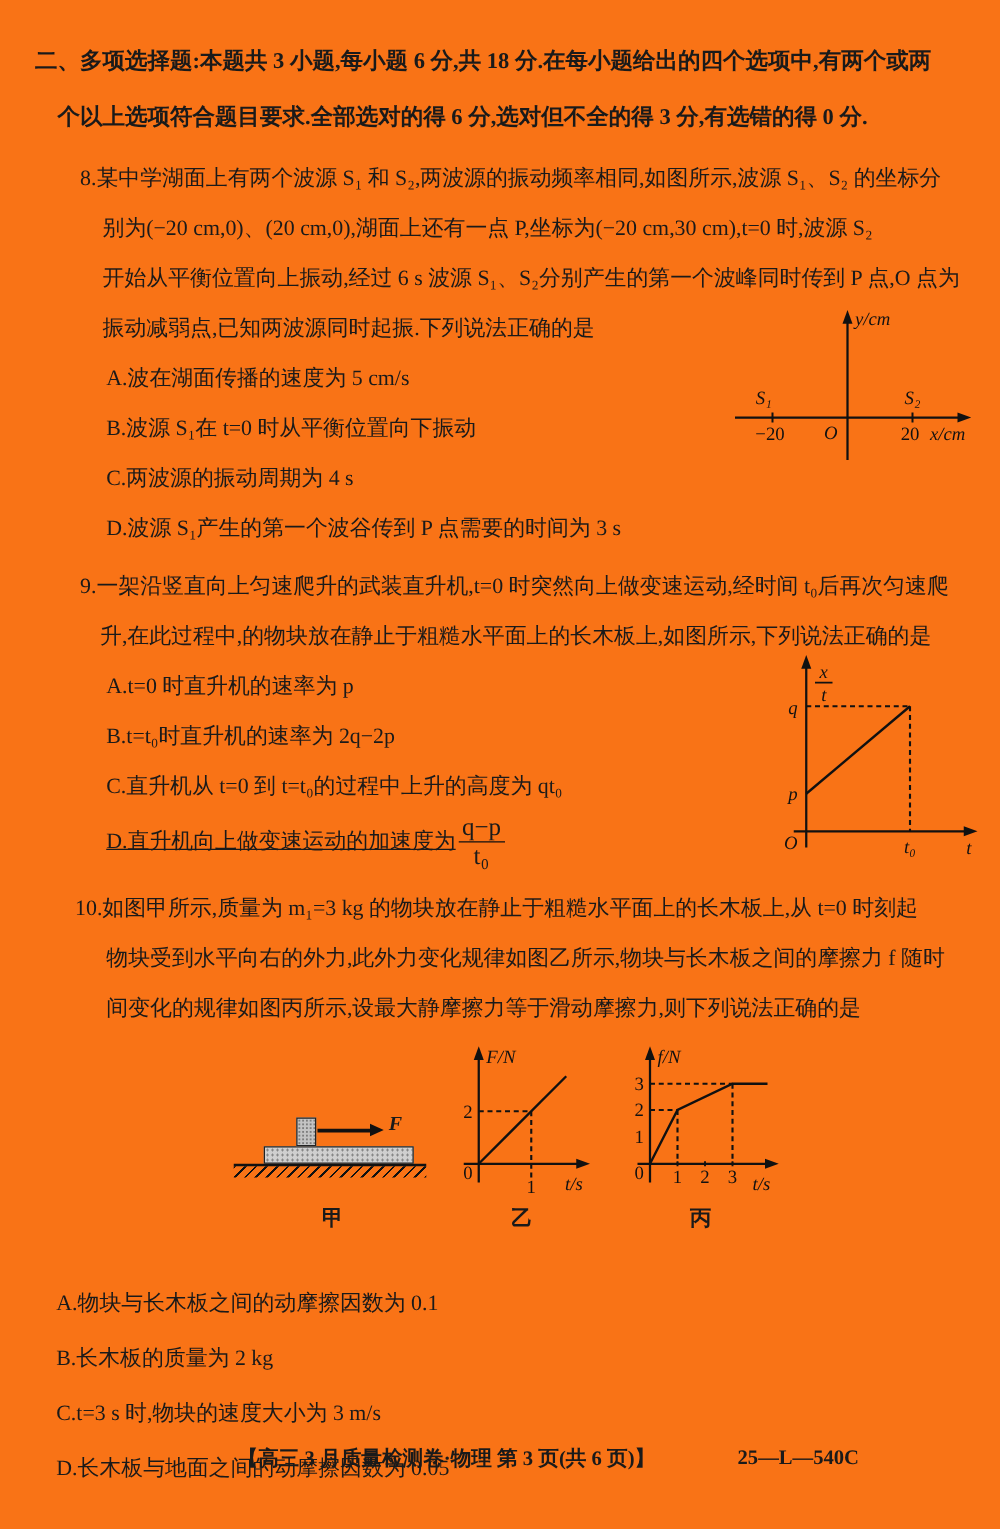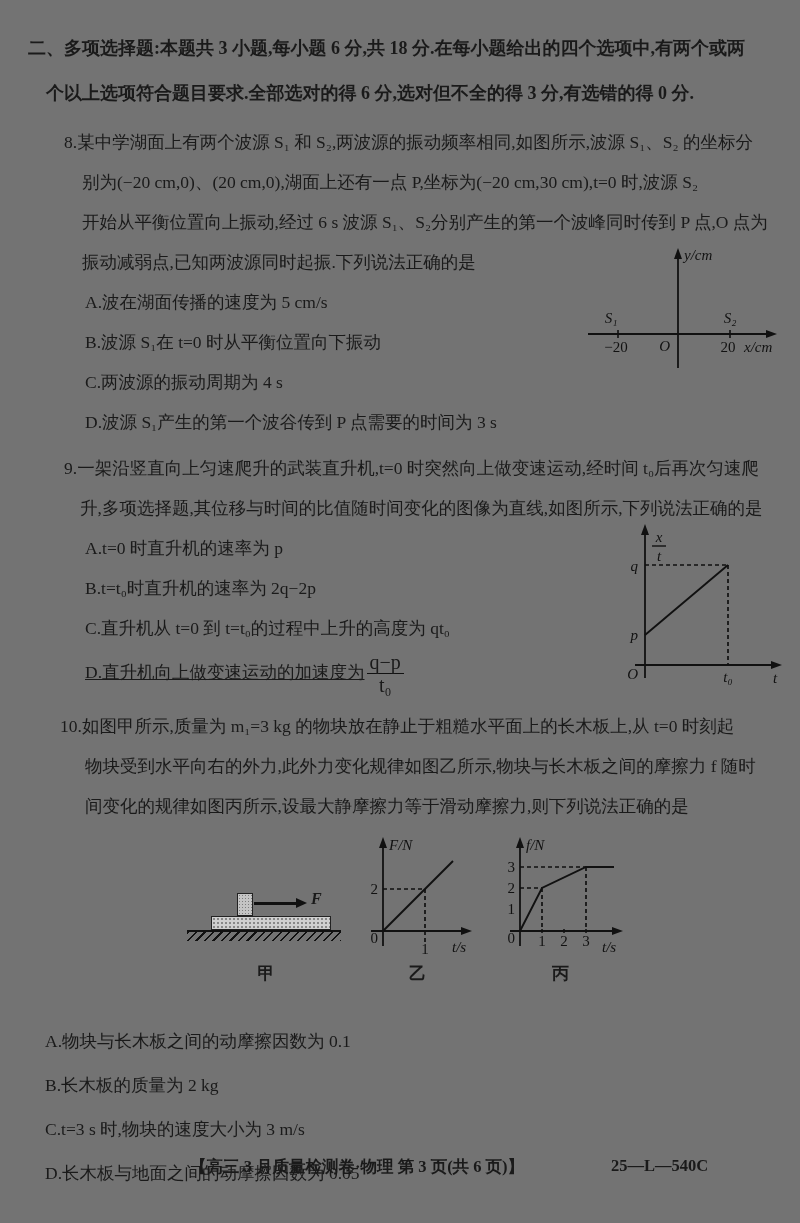--- a/index.html
+++ b/index.html
@@ -4,7 +4,7 @@
 <style>
   html,body { margin:0; padding:0; background:#ffffff; }
   .page {
-    position:relative; width:800px; height:1223px; background:#737373;
+    position:relative; width:800px; height:1223px; background:#f97316;
     font-family:"Liberation Serif","DejaVu Serif",serif;
     color:#1a1a1a; overflow:hidden; box-sizing:border-box; padding-top:26px;
   }

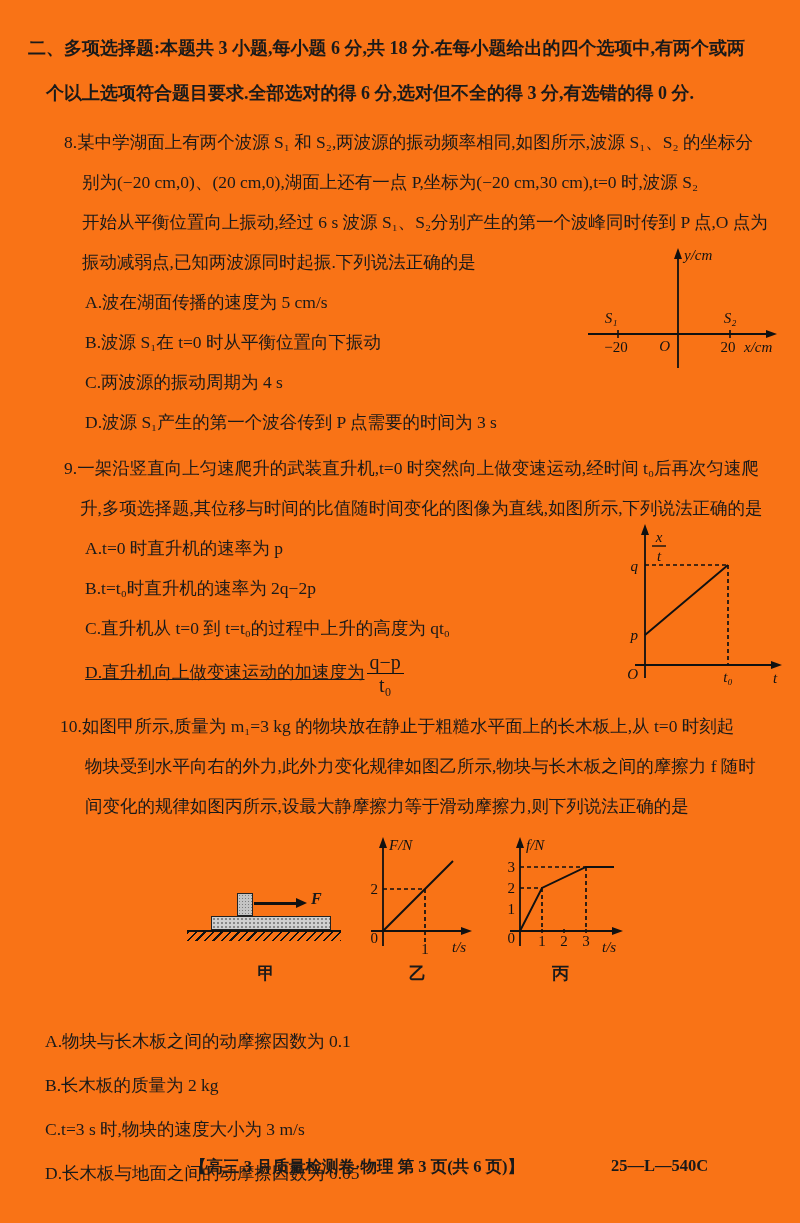--- a/index.html
+++ b/index.html
@@ -88,7 +88,7 @@
 
   <div class="q">
     <div class="ln ml24">9.一架沿竖直向上匀速爬升的武装直升机,t=0 时突然向上做变速运动,经时间 t₀后再次匀速爬</div>
-    <div class="ln ml40">升,多项选择题,其位移与时间的比值随时间变化的图像为直线,如图所示,下列说法正确的是</div>
+    <div class="ln ml40">升,在此过程中,的物块放在静止于粗糙水平面上的长木板上,如图所示,下列说法正确的是</div>
     <div class="ln ml45">A.t=0 时直升机的速率为 p</div>
     <div class="ln ml45">B.t=t₀时直升机的速率为 2q−2p</div>
     <div class="ln ml45">C.直升机从 t=0 到 t=t₀的过程中上升的高度为 qt₀</div>

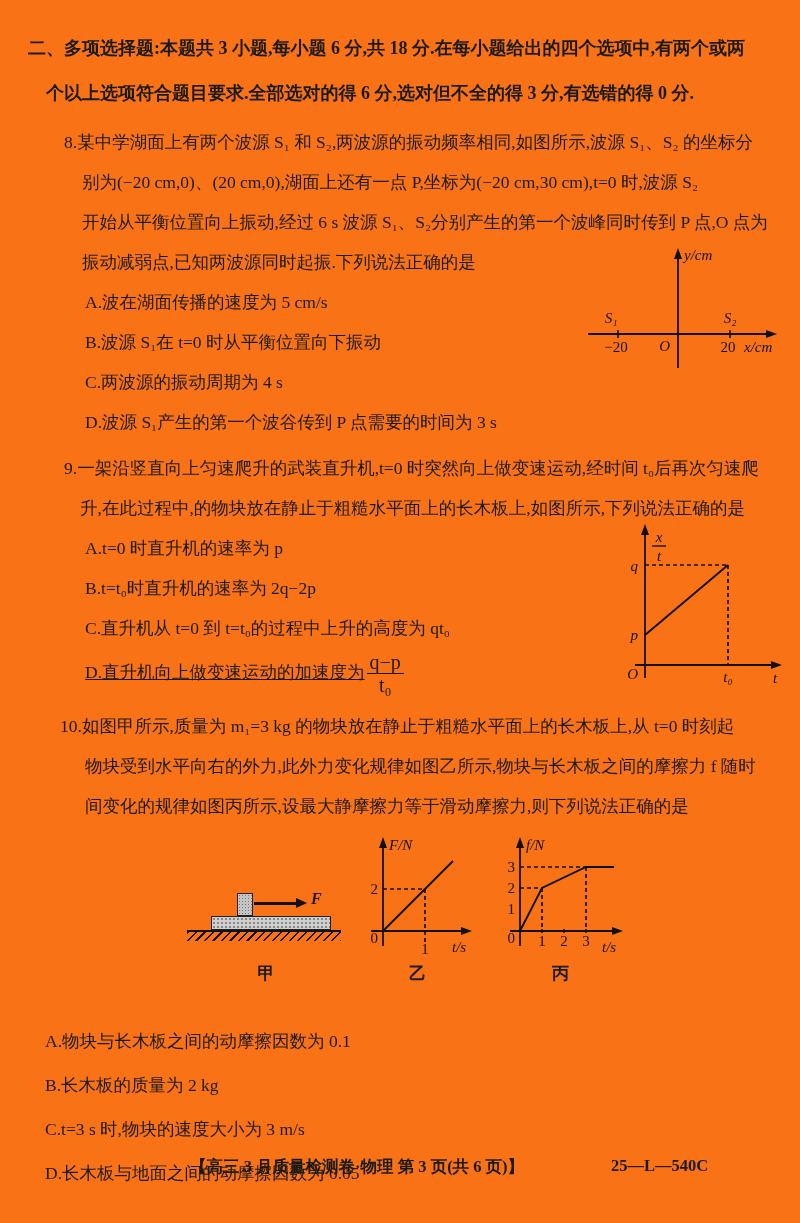--- a/index.html
+++ b/index.html
@@ -47,7 +47,7 @@
 
   .footer { position:absolute; top:1156px; left:0; width:100%; font-weight:bold; font-size:16.5px; }
   .footer .fl { position:absolute; left:190px; white-space:nowrap; }
-  .footer .fr { position:absolute; left:611px; white-space:nowrap; }
+  .footer .fr { position:absolute; left:590px; white-space:nowrap; }
 </style>
 </head>
 <body>

